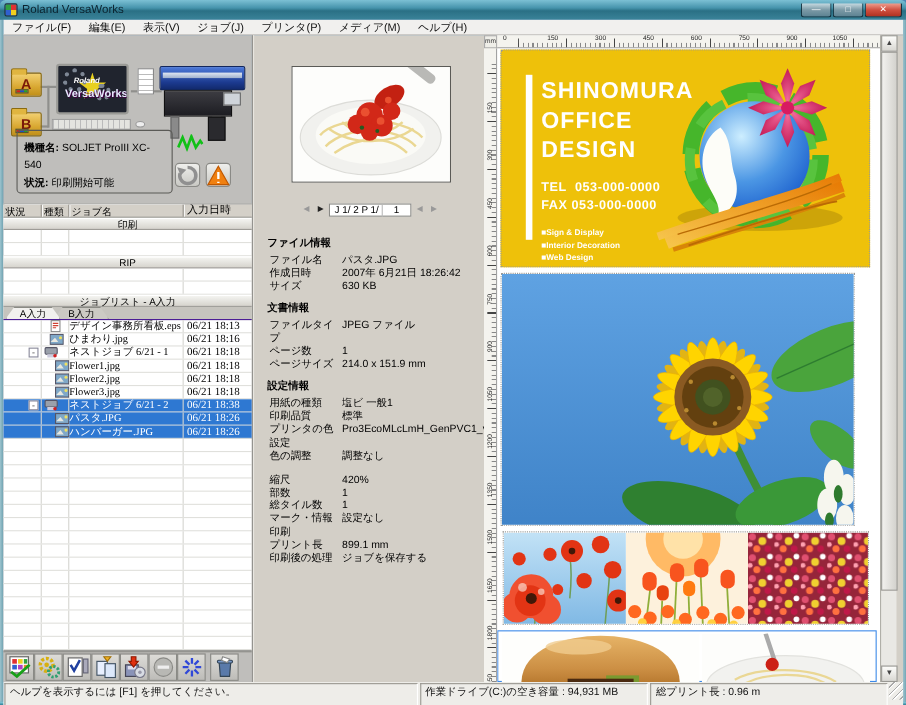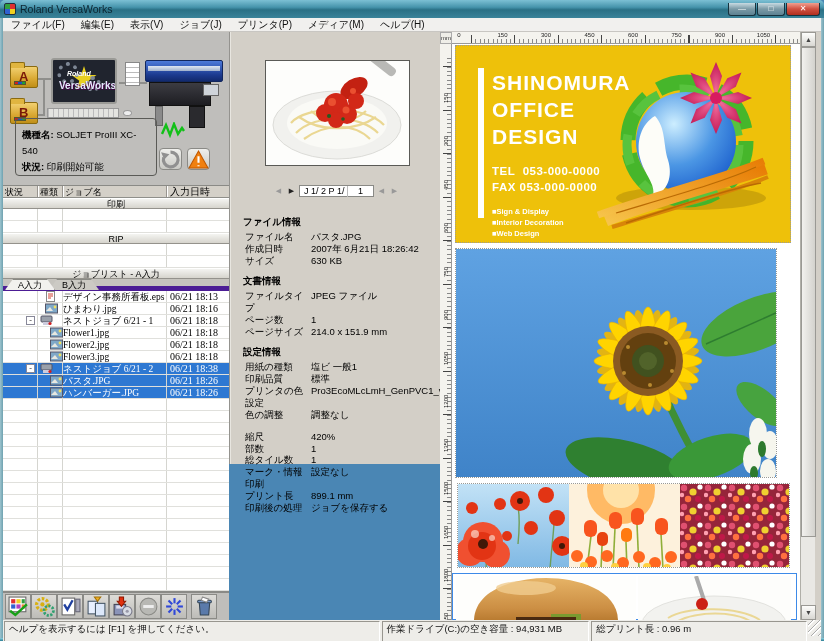--- a/index.html
+++ b/index.html
@@ -106,7 +106,7 @@
   .tbtn svg { width:21px; height:21px; }
 
   
-  #mid-panel { left:229px; top:32px; width:211px; height:432px; background:#d3cfc7;
+  #mid-panel { left:229px; top:32px; width:211px; height:588px; background:#d3cfc7;
     border-left:2px groove #e8e6e0; color:#000; }
   #thumb-frame { left:34px; top:28px; width:145px; height:106px; border:1px solid #5a5a56; background:#fff; }
   #nav-row { left:0; top:152px; width:211px; height:14px; display:flex; align-items:center; justify-content:center; gap:2px; font-size:9px; }

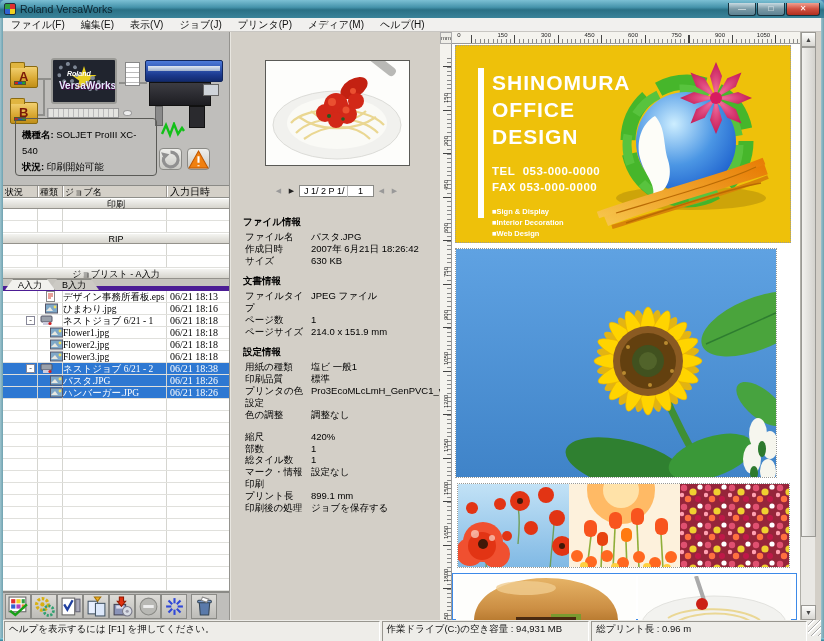--- a/index.html
+++ b/index.html
@@ -89,7 +89,7 @@
   .jrow.sel .cd { color:#fff; }
   .secbar { height:11px; line-height:11px; text-align:center; font-size:9px; color:#000;
     background:linear-gradient(180deg,#f4f4f1,#d6d4cd); border-top:1px solid #fff; border-bottom:1px solid #94928c; }
-  #tabs { height:12px; background:#c6c4be; border-bottom:5px solid #4c1d95; display:flex; align-items:flex-start; padding-left:2px; }
+  #tabs { height:12px; background:#c6c4be; border-bottom:1px solid #4c1d95; display:flex; align-items:flex-start; padding-left:2px; }
   .tab { font-size:9px; height:11px; line-height:11px; padding:0 12px; margin-right:-6px;
     clip-path:polygon(8px 0, calc(100% - 8px) 0, 100% 100%, 0 100%);
     background:#cccac4; border:1px solid #8a8a84; border-bottom:none; }

